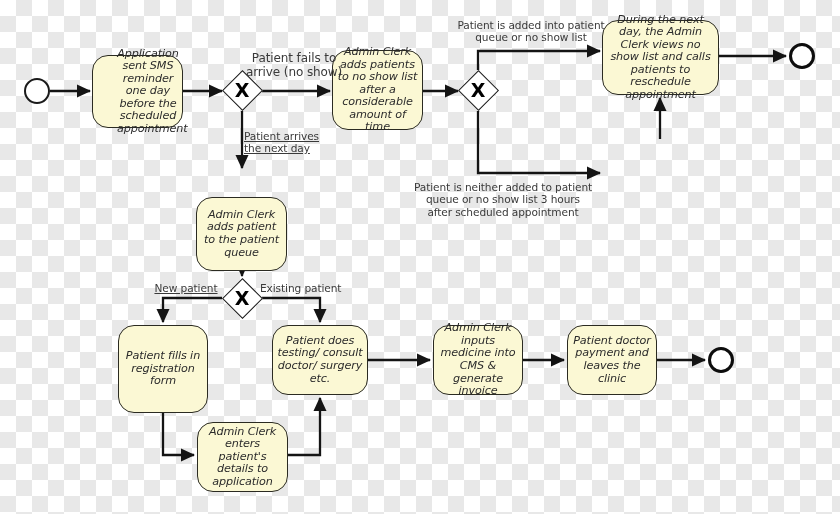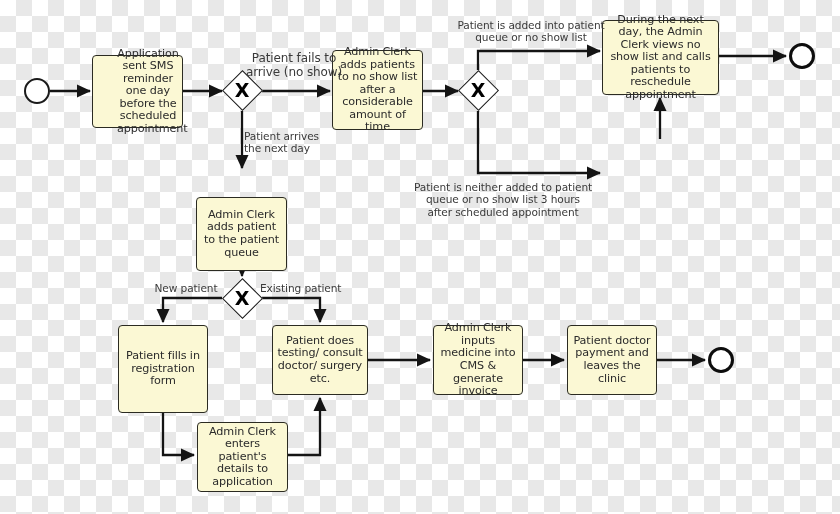--- a/index.html
+++ b/index.html
@@ -40,7 +40,7 @@
   .task {
     background: #fbf8d4;
     border: 1.6px solid #2b2b22;
-    border-radius: 4px;
+    border-radius: 16px;
     display: flex;
     align-items: center;
     justify-content: center;
@@ -49,6 +49,7 @@
     line-height: 1.12;
     padding: 2px 3px;
     letter-spacing: -0.1px;
+    font-style: italic;
   }
   .task span {
     display: block;

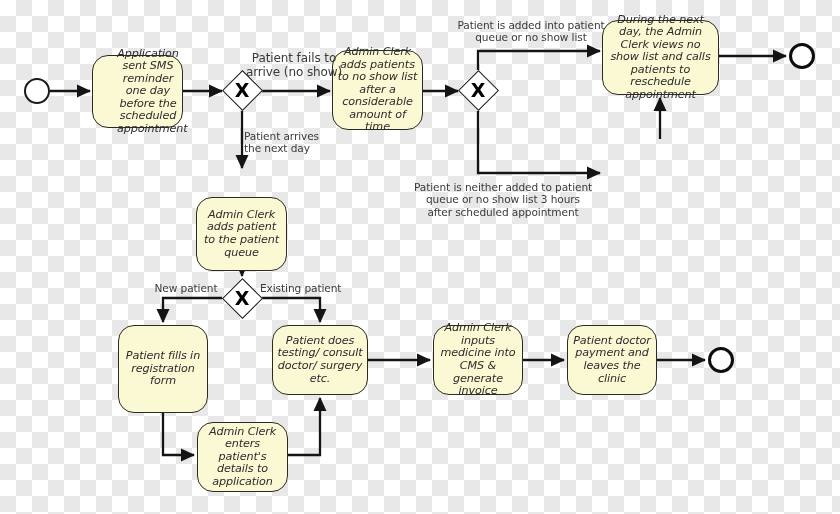--- a/index.html
+++ b/index.html
@@ -211,7 +211,7 @@
   <div class="edge-label" style="left:240px; top:52px; width:108px; font-size:12px;">Patient fails to
 arrive (no show)</div>
 
-  <div class="edge-label" style="left:244px; top:130px; width:108px; font-size:10.6px; text-align:left;">Patient arrives
+  <div class="edge-label" style="left:244px; top:130px; width:108px; font-size:10.6px; text-align:left;text-decoration:underline;">Patient arrives
 the next day</div>
 
   <div class="edge-label" style="left:446px; top:19px; width:170px; font-size:10.6px;">Patient is added into patient

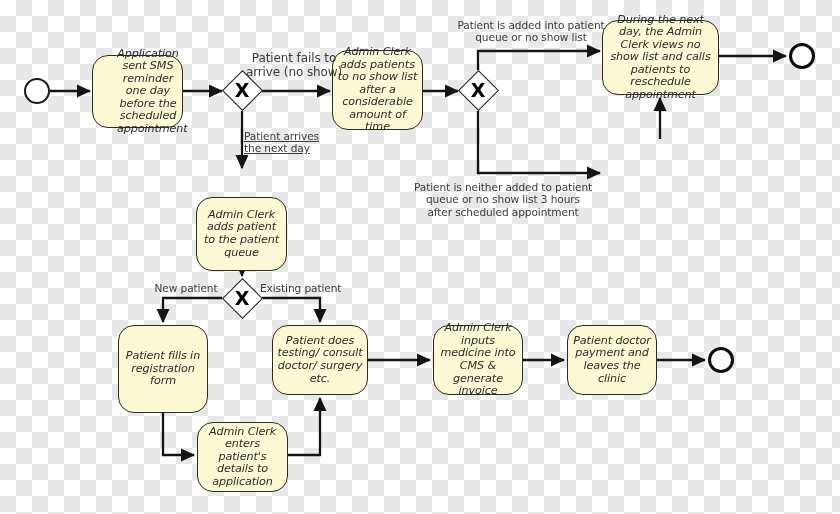--- a/index.html
+++ b/index.html
@@ -221,7 +221,7 @@
 queue or no show list 3 hours
 after scheduled appointment</div>
 
-  <div class="edge-label" style="left:146px; top:282px; width:80px; font-size:10.6px;">New patient</div>
+  <div class="edge-label" style="left:146px; top:282px; width:80px; font-size:10.6px;text-decoration:underline;">New patient</div>
 
   <div class="edge-label" style="left:260px; top:282px; width:100px; font-size:10.6px; text-align:left;">Existing patient</div>
 

